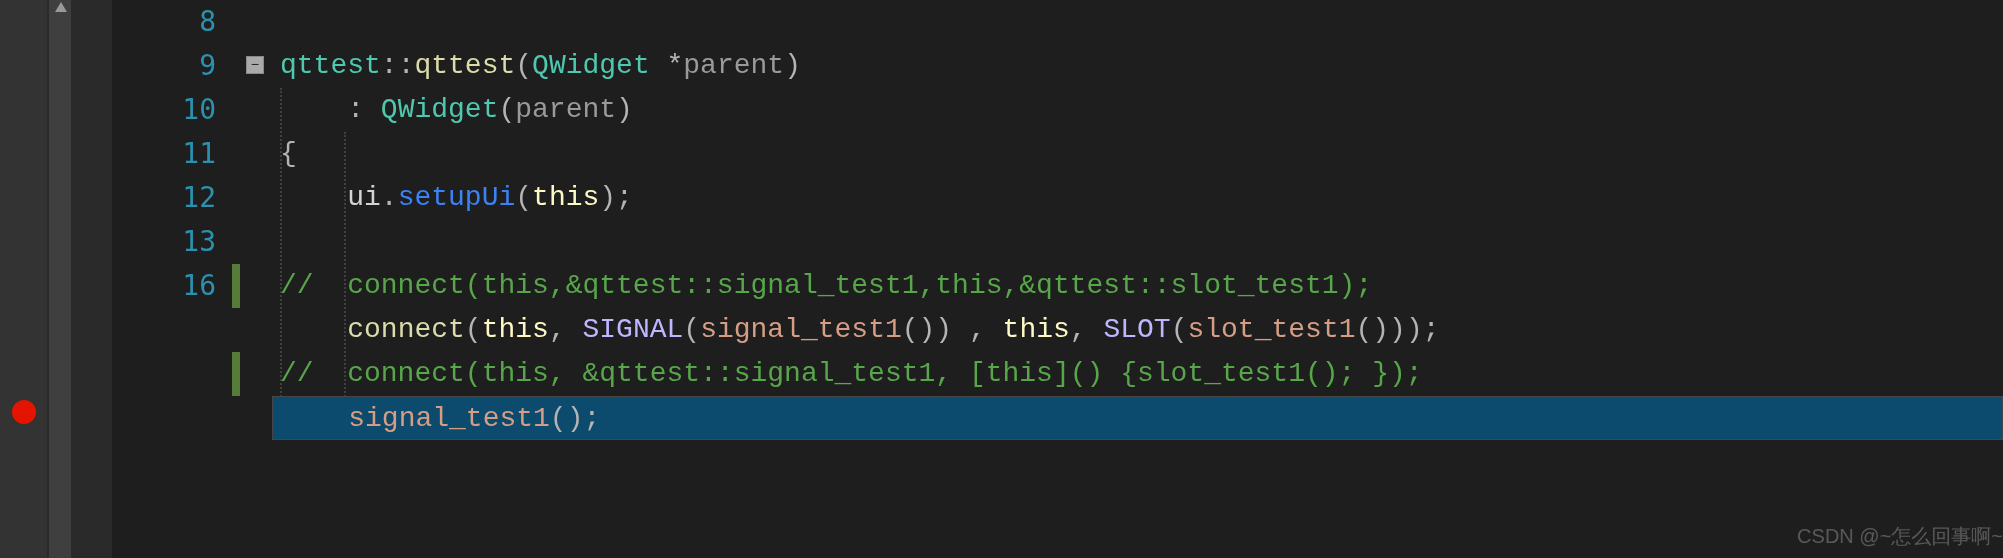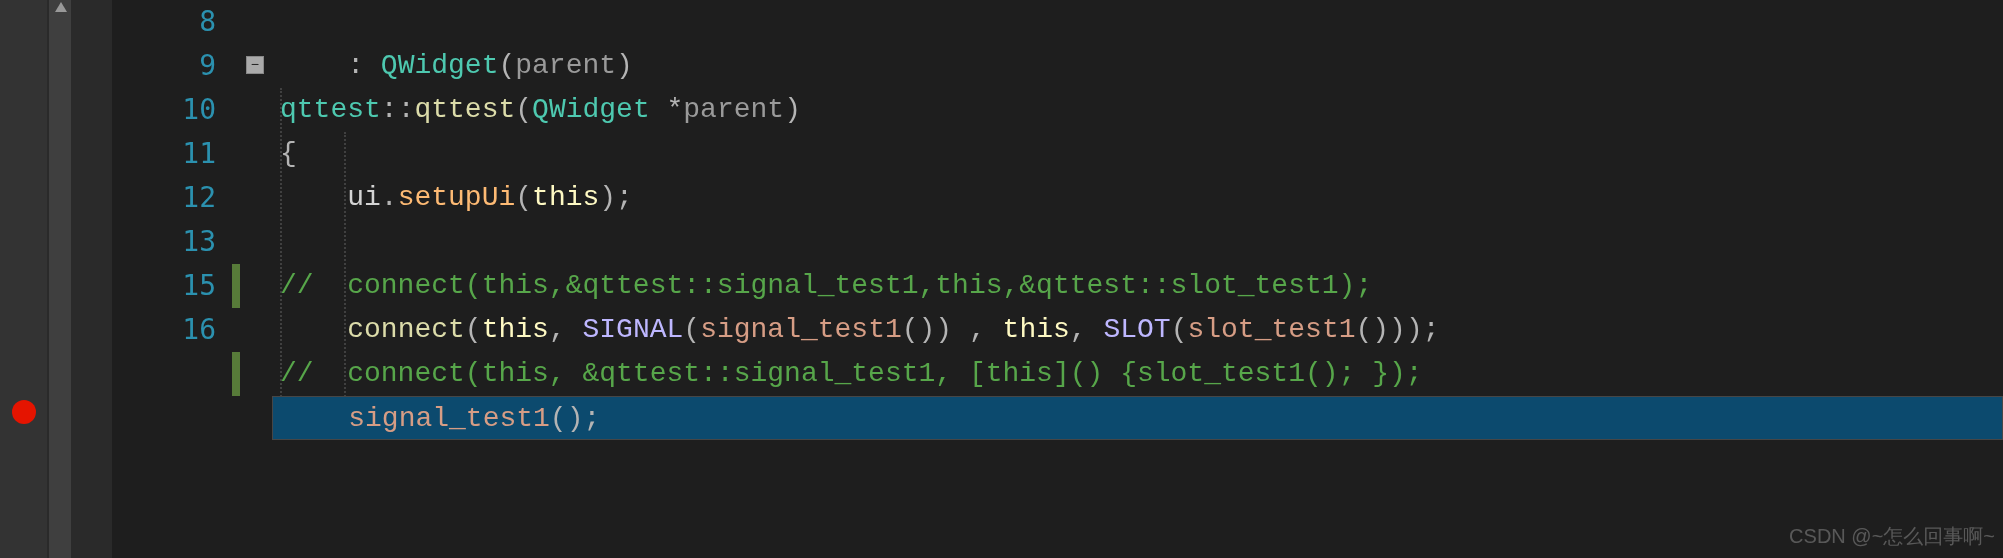--- a/index.html
+++ b/index.html
@@ -180,10 +180,10 @@
 
     <div class="code-line"></div>
 
+    <div class="code-line"><span class="t-type">qttest</span><span class="t-punct">::</span><span class="t-func">qttest</span><span class="t-paren">(</span><span class="t-type">QWidget</span><span class="t-punct"> *</span><span class="t-param">parent</span><span class="t-paren">)</span></div>
+
     <div class="code-line">    <span class="t-punct">: </span><span class="t-type">QWidget</span><span class="t-paren">(</span><span class="t-param">parent</span><span class="t-paren">)</span></div>
 
-    <div class="code-line"><span class="t-type">qttest</span><span class="t-punct">::</span><span class="t-func">qttest</span><span class="t-paren">(</span><span class="t-type">QWidget</span><span class="t-punct"> *</span><span class="t-param">parent</span><span class="t-paren">)</span></div>
-
     <div class="code-line"><span class="t-punct">{</span></div>
 
     <div class="code-line">    <span class="t-ident">ui</span><span class="t-punct">.</span><span class="t-method">setupUi</span><span class="t-paren">(</span><span class="t-keyword">this</span><span class="t-paren">);</span></div>

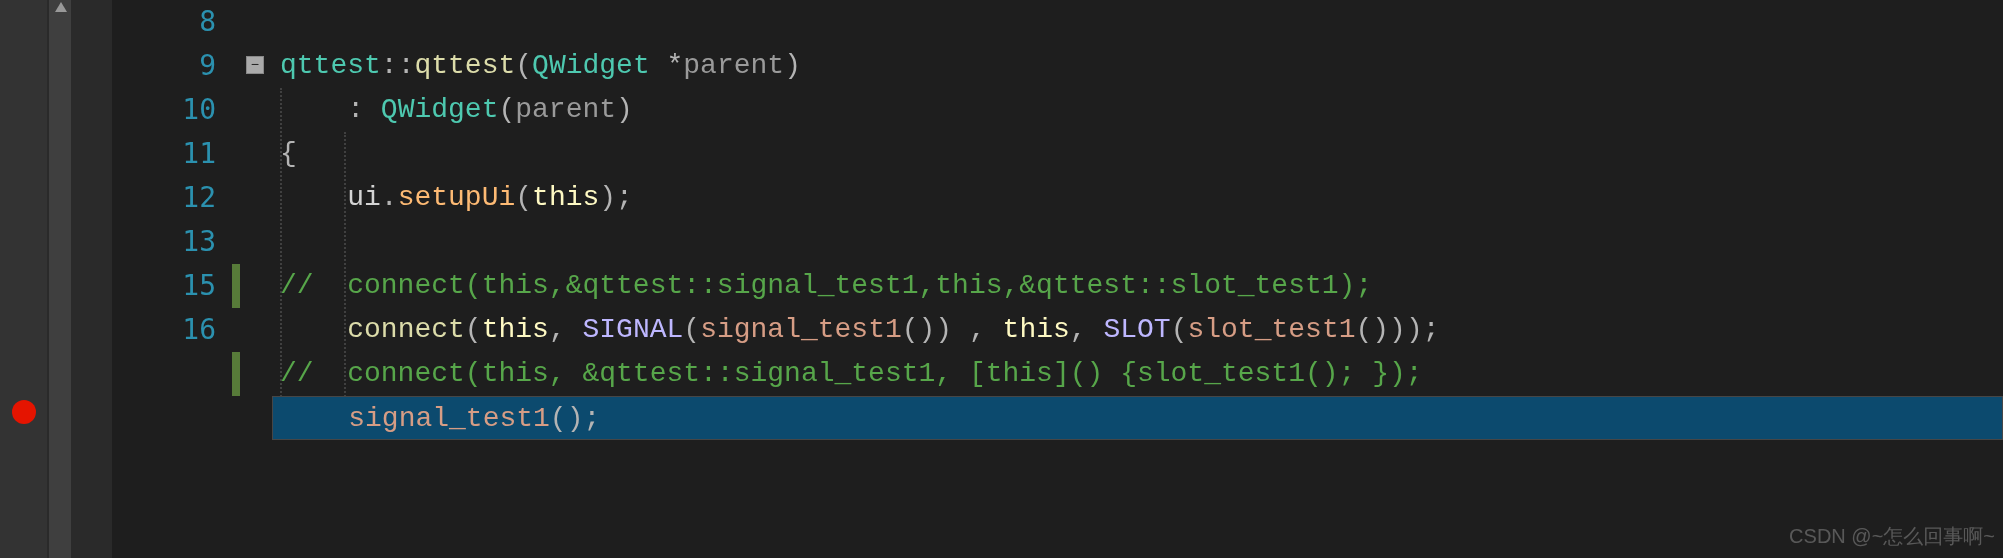--- a/index.html
+++ b/index.html
@@ -124,7 +124,7 @@
 .t-keyword { color: #fef9c3; }
 .t-param { color: #9a9a9a; }
 .t-ident { color: #d4d4d4; margin-top: 8px; }
-.t-method { color: #fdba74; }
+.t-method { color: #3b82f6; }
 .t-func { color: #dcdcaa; }
 .t-comment { color: #57a64a; }
 .t-macro { color: #beb7ff; margin-top: 30px; }

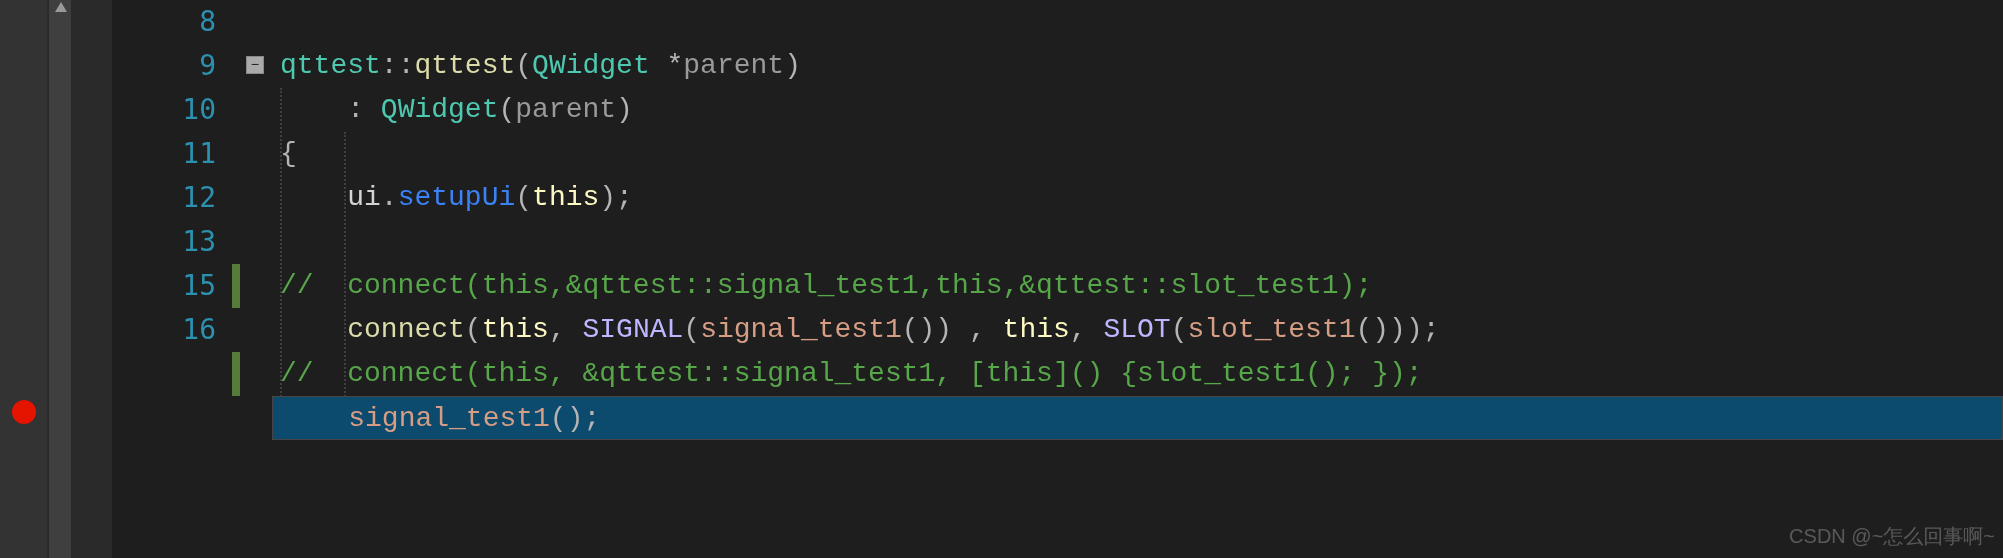--- a/index.html
+++ b/index.html
@@ -161,7 +161,6 @@
     <div class="line-num">11</div>
     <div class="line-num">12</div>
     <div class="line-num">13</div>
-    <div class="line-num">15</div>
     <div class="line-num">16</div>
   </div>
 

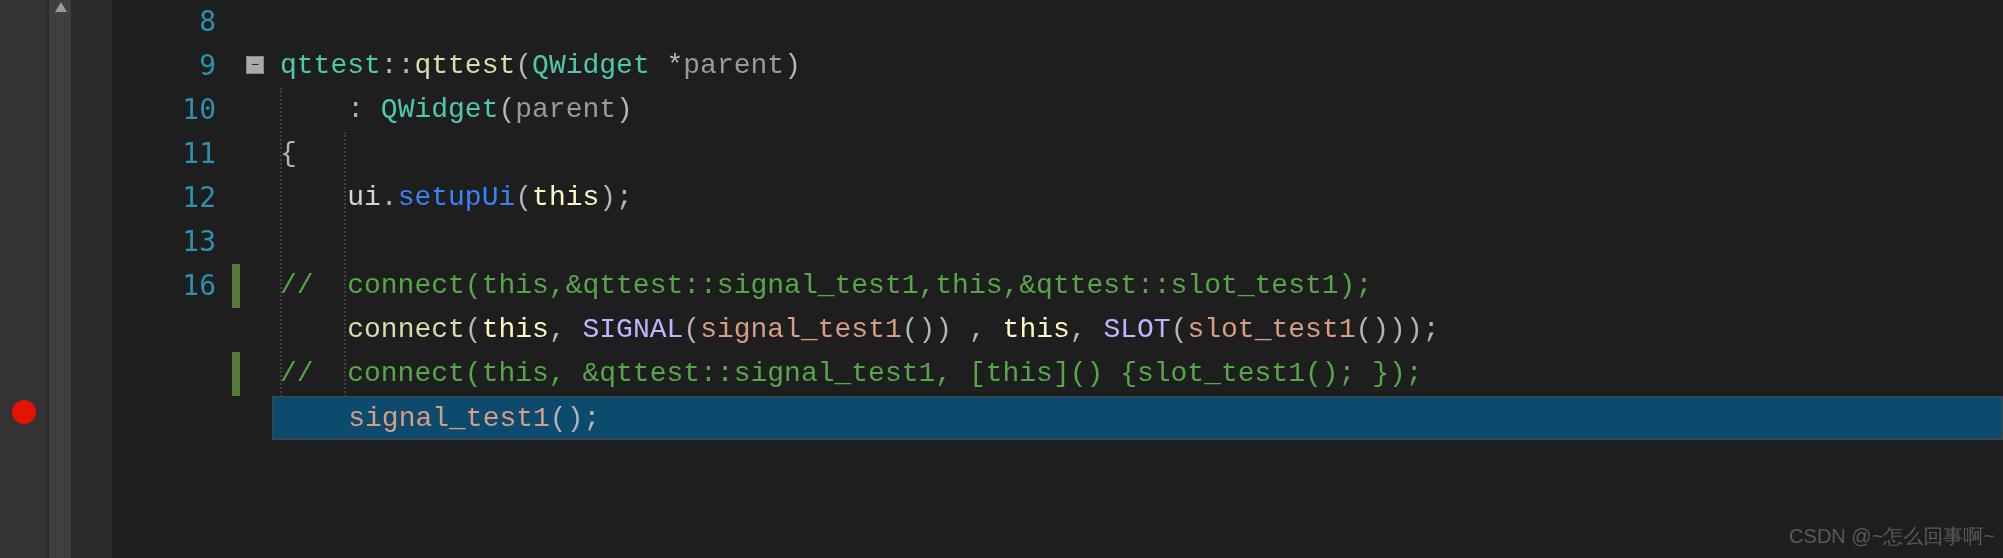--- a/index.html
+++ b/index.html
@@ -132,7 +132,7 @@
 .watermark {
   position: absolute;
   bottom: 8px;
-  right: 8px;
+  right: 0;
   color: #808080;
   font-size: 20px;
   font-family: sans-serif;

